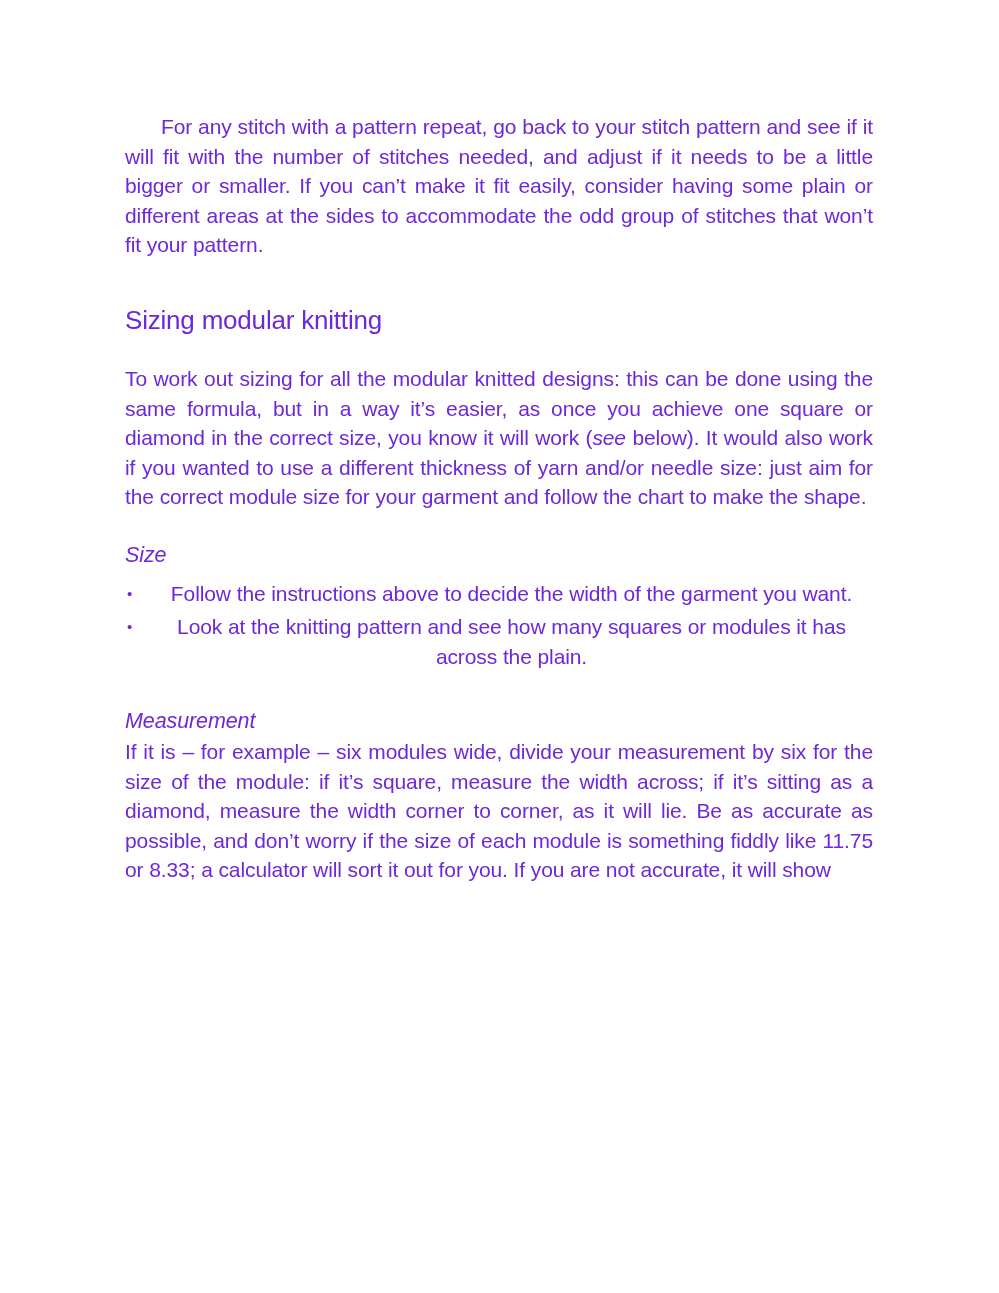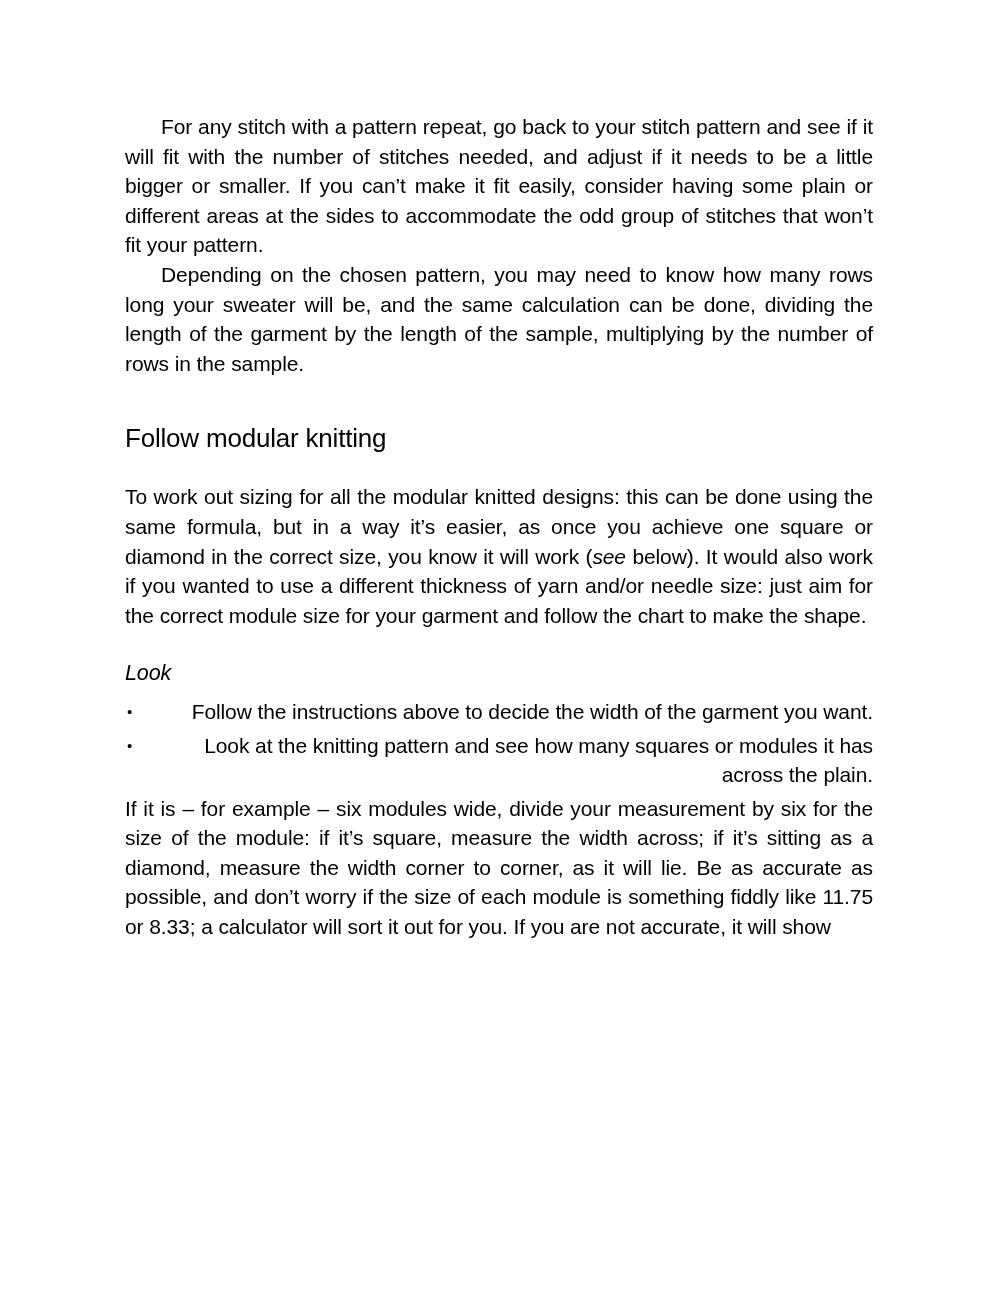--- a/index.html
+++ b/index.html
@@ -17,7 +17,7 @@
     font-family: "Liberation Sans", sans-serif;
     font-size: 21px;
     line-height: 29.6px;
-    color: #000000;
+    color: #6d28d9;
     letter-spacing: -0.1px;
     overflow: hidden;
   }

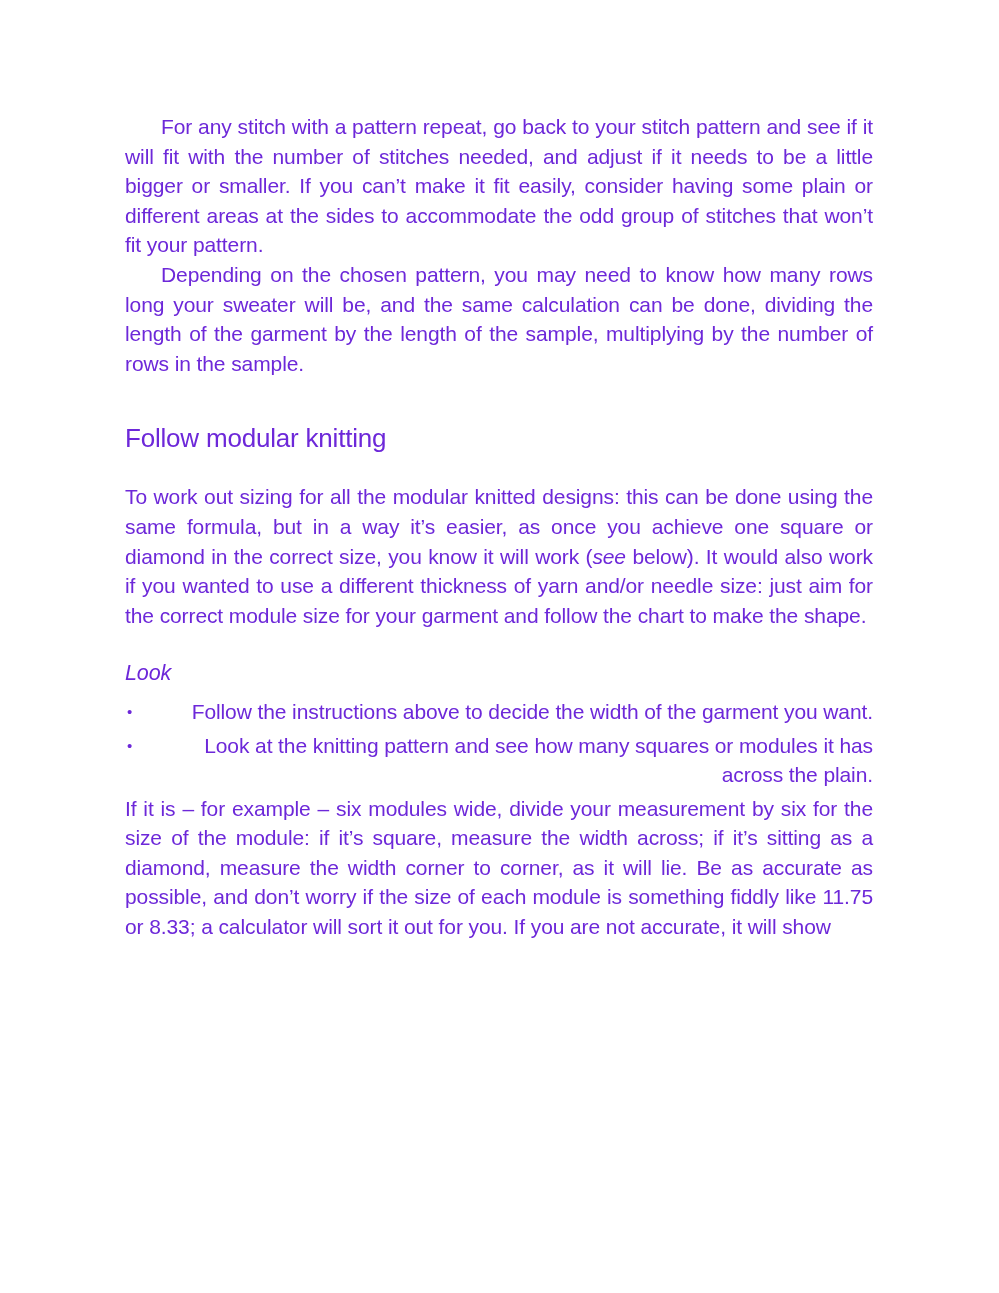--- a/index.html
+++ b/index.html
@@ -77,7 +77,6 @@
 
   <p class="para indent">For any stitch with a pattern repeat, go back to your stitch pattern and see if it will fit with the number of stitches needed, and adjust if it needs to be a little bigger or smaller. If you can’t make it fit easily, consider having some plain or different areas at the sides to accommodate the odd group of stitches that won’t fit your pattern.</p>
 
-  <p class="para indent">Depending on the chosen pattern, you may need to know how many rows long your sweater will be, and the same calculation can be done, dividing the length of the garment by the length of the sample, multiplying by the number of rows in the sample.</p>
 
   <h2 class="section-heading">Follow modular knitting</h2>
 

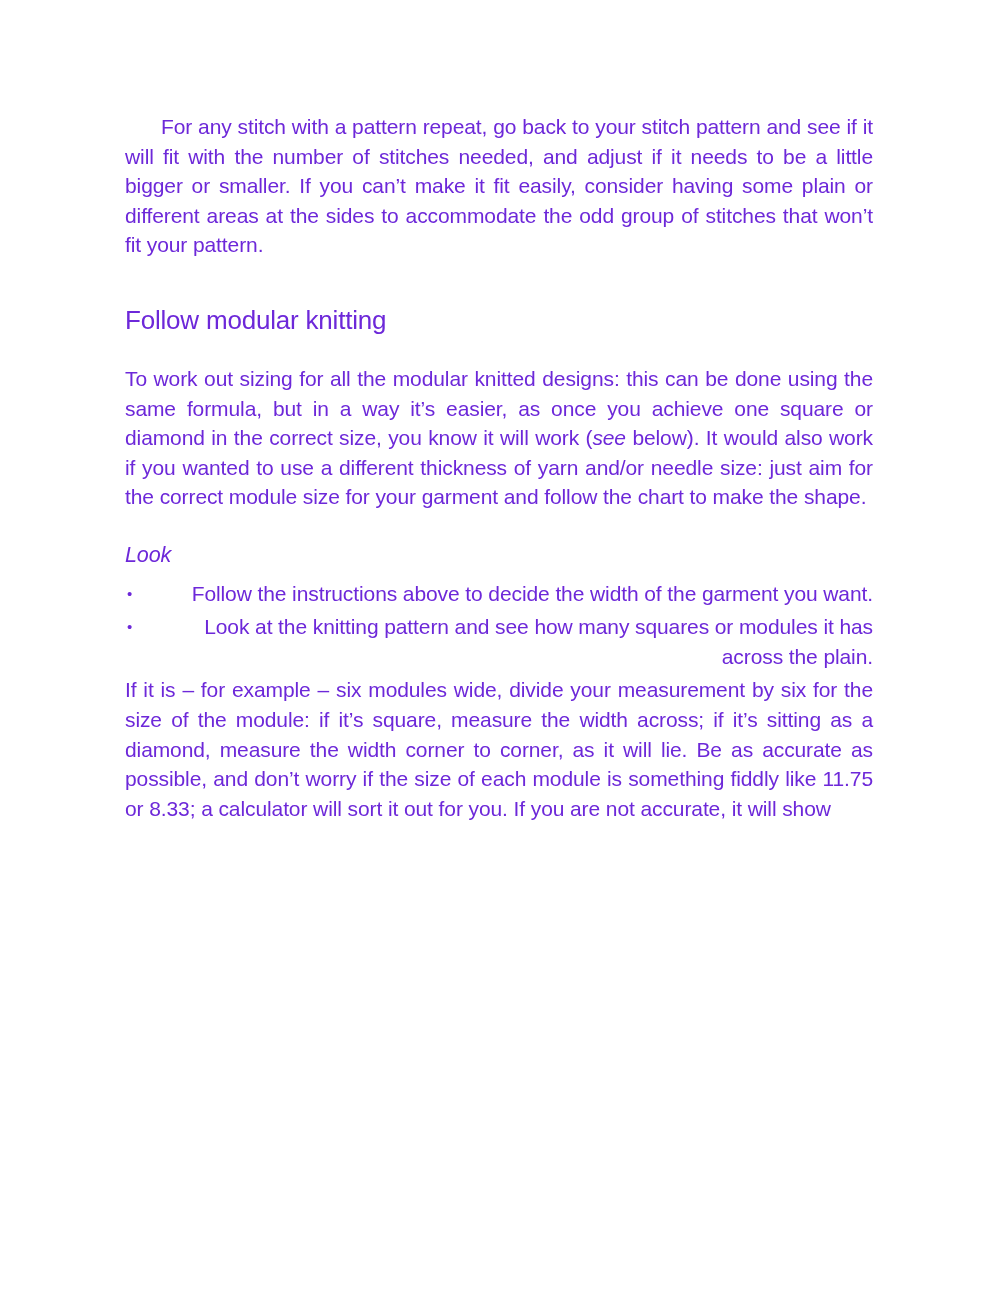--- a/index.html
+++ b/index.html
@@ -78,7 +78,7 @@
   <p class="para indent">For any stitch with a pattern repeat, go back to your stitch pattern and see if it will fit with the number of stitches needed, and adjust if it needs to be a little bigger or smaller. If you can’t make it fit easily, consider having some plain or different areas at the sides to accommodate the odd group of stitches that won’t fit your pattern.</p>
 
 
-  <h2 class="section-heading">Follow modular knitting</h2>
+  <h2 class="section-heading">Sizing modular knitting</h2>
 
   <p class="para"><span>To work out sizing for all the modular knitted designs: this can be done using the same formula, but in a way it’s easier, as once you achieve one square or diamond in the correct size, you know it will work (</span><em>see</em><span> below). It would also work if you wanted to use a different thickness of yarn and/or needle size: just aim for the correct module size for your garment and follow the chart to make the shape.</span></p>
 

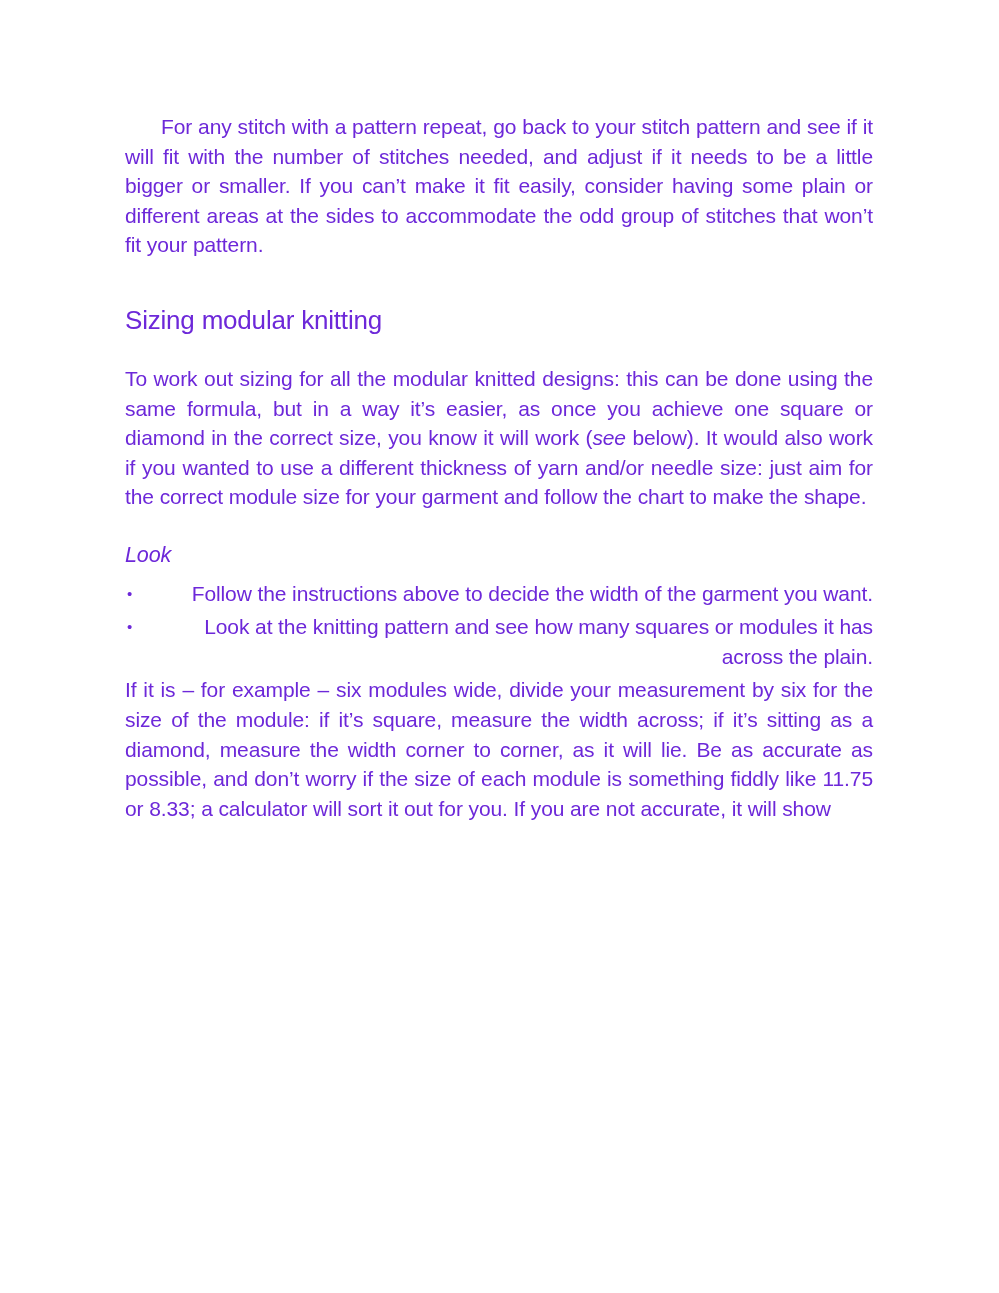--- a/index.html
+++ b/index.html
@@ -82,7 +82,7 @@
 
   <p class="para"><span>To work out sizing for all the modular knitted designs: this can be done using the same formula, but in a way it’s easier, as once you achieve one square or diamond in the correct size, you know it will work (</span><em>see</em><span> below). It would also work if you wanted to use a different thickness of yarn and/or needle size: just aim for the correct module size for your garment and follow the chart to make the shape.</span></p>
 
-  <h3 class="subheading">Look</h3>
+  <h3 class="subheading">Size</h3>
 
   <ul class="bullet-list">
     <li class="bullet-item">

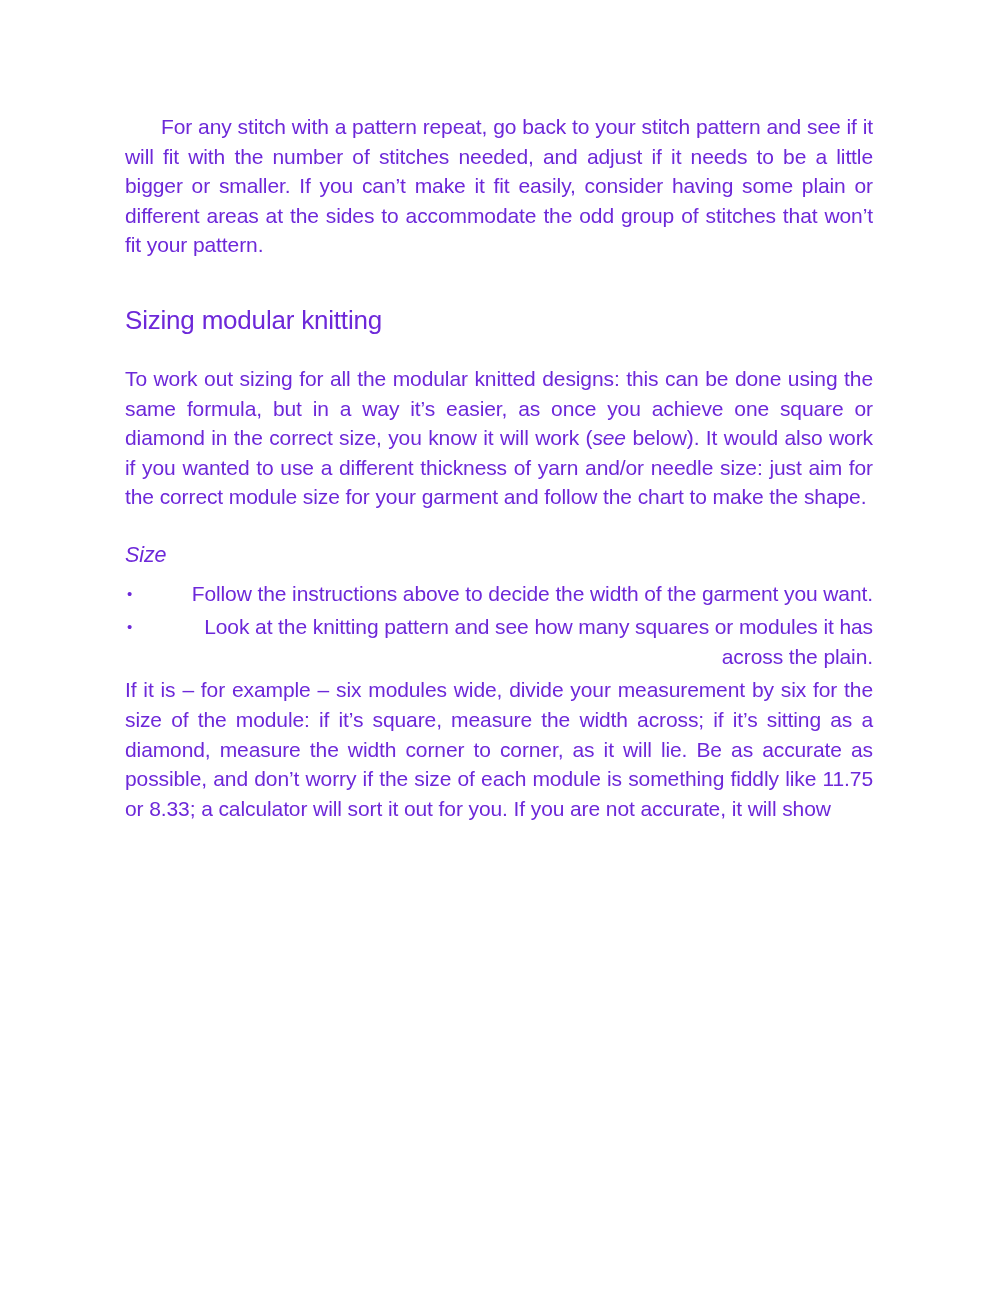--- a/index.html
+++ b/index.html
@@ -65,7 +65,7 @@
   }
   .bullet-text {
     flex: 1 1 auto;
-    text-align: right;
+    text-align: center;
   }
   em {
   }

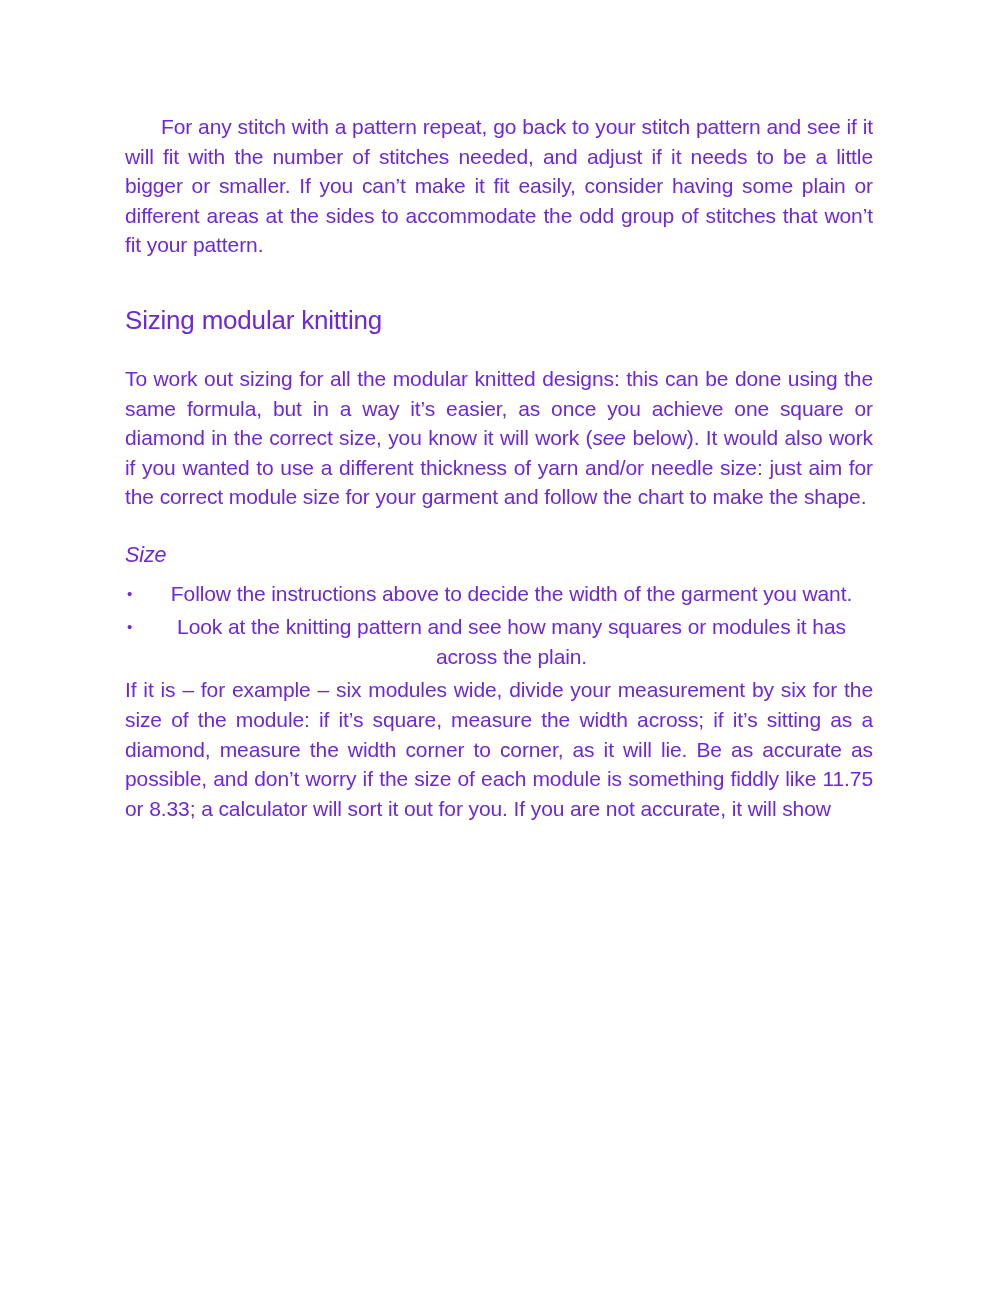--- a/index.html
+++ b/index.html
@@ -95,6 +95,7 @@
     </li>
   </ul>
 
+  <h3 class="subheading measurement">Measurement</h3>
 
   <p class="para">If it is – for example – six modules wide, divide your measurement by six for the size of the module: if it’s square, measure the width across; if it’s sitting as a diamond, measure the width corner to corner, as it will lie. Be as accurate as possible, and don’t worry if the size of each module is something fiddly like 11.75 or 8.33; a calculator will sort it out for you. If you are not accurate, it will show</p>
 

